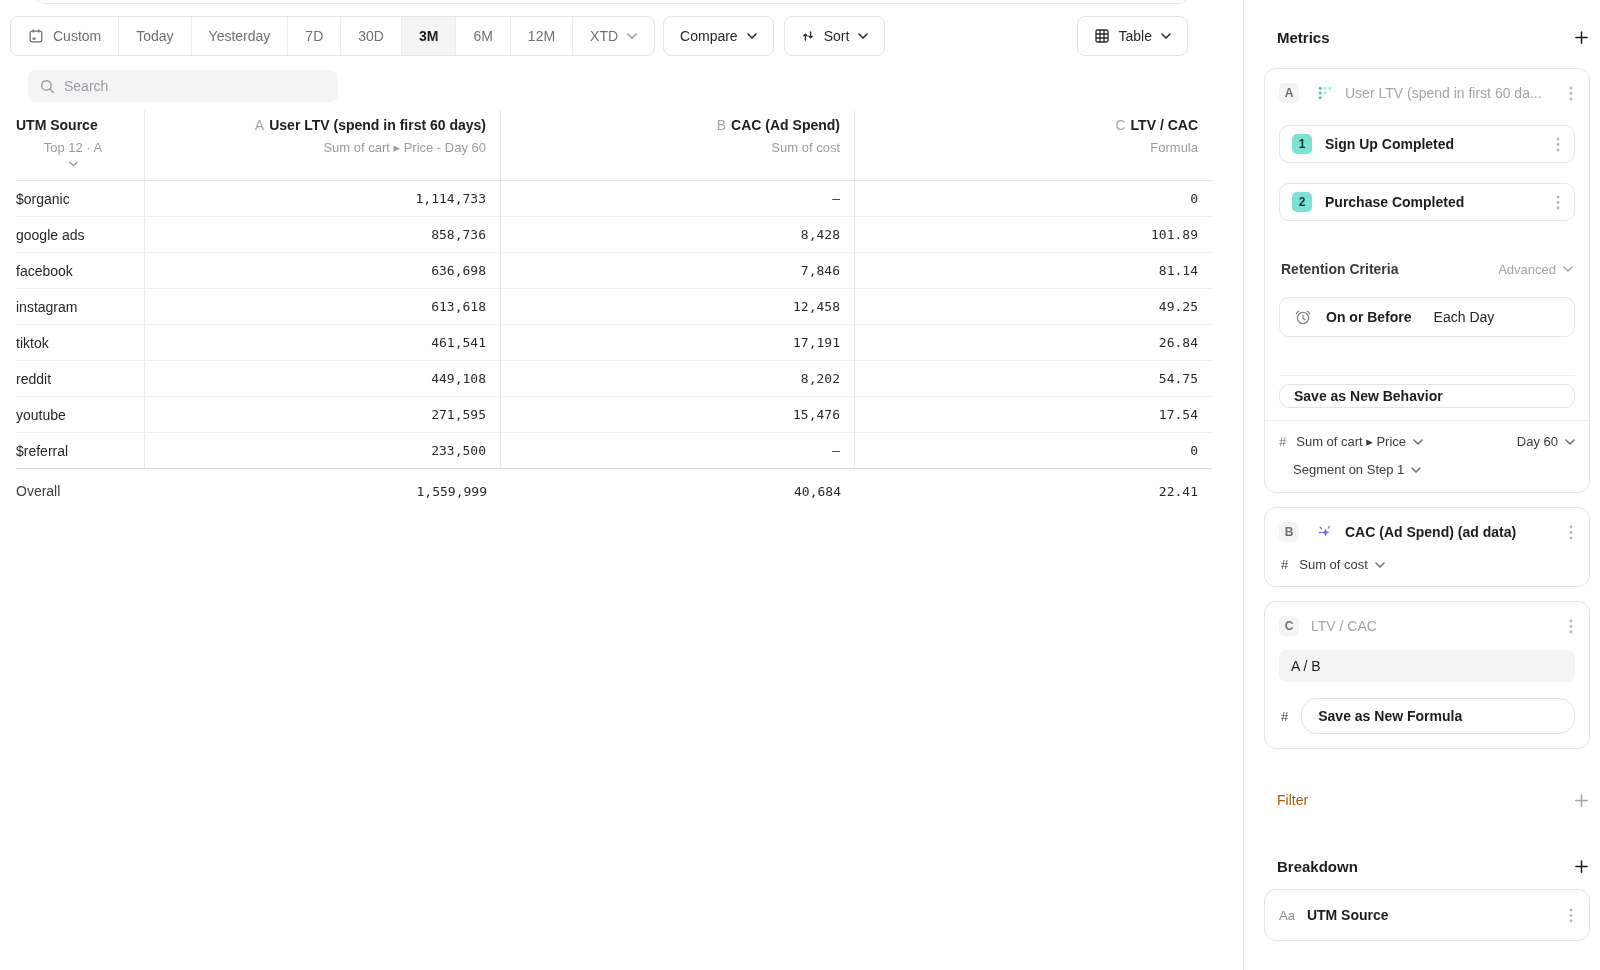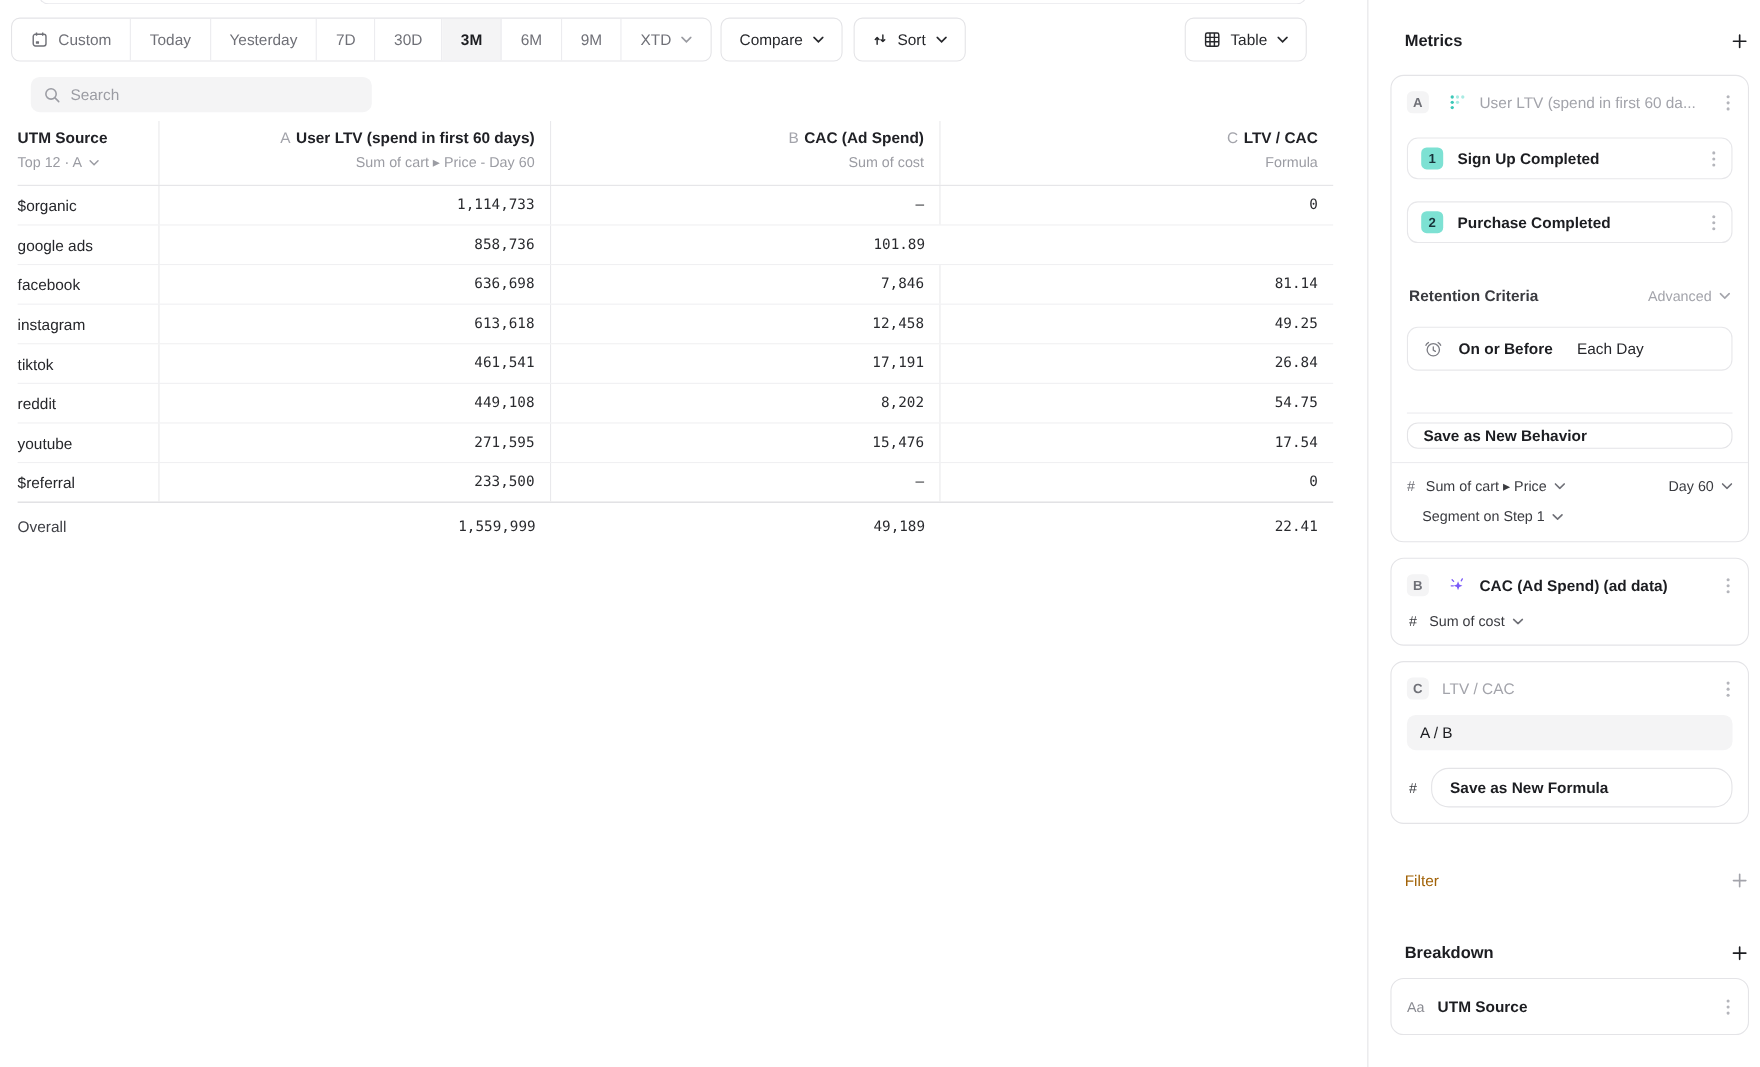--- a/index.html
+++ b/index.html
@@ -154,7 +154,7 @@
             <span>6M</span>
           </div>
         <div class="seg-item">
-            <span>9M</span>
+            <span>12M</span>
           </div>
         <div class="seg-item">
           <span>XTD</span>

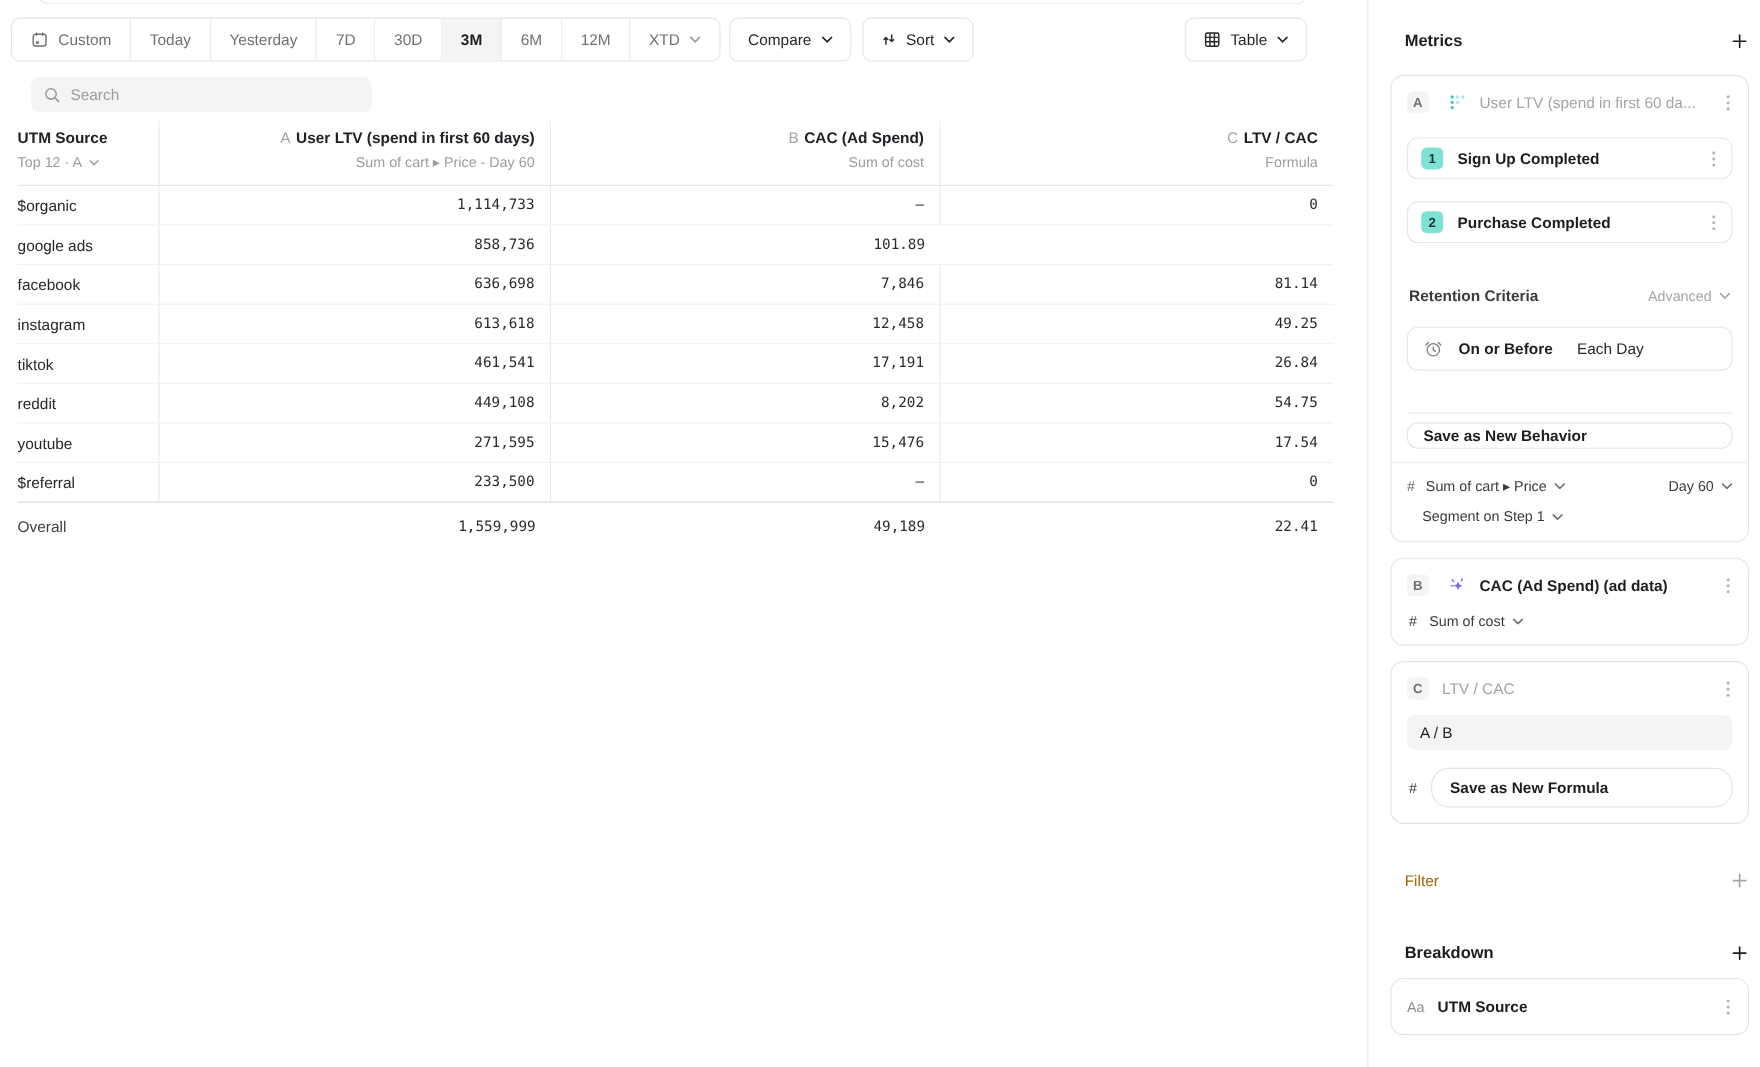--- a/index.html
+++ b/index.html
@@ -43,7 +43,7 @@
   .th-title { font-size:14px; font-weight:bold; color:#202126; }
   .th-letter { color:#a3a4ab; font-weight:normal; margin-right:5px; }
   .th-sub { font-size:13px; color:#9b9ca3; margin-top:7px; font-weight:normal;
-    display:flex; align-items:center; gap:6px; }
+    display:flex; align-items:center; gap:6px;flex-direction:column; }
   .th.num { text-align:right; }
   .th.num .th-sub { display:block; }
   .tr { height:36px; border-bottom:1px solid #f0f0f2; }

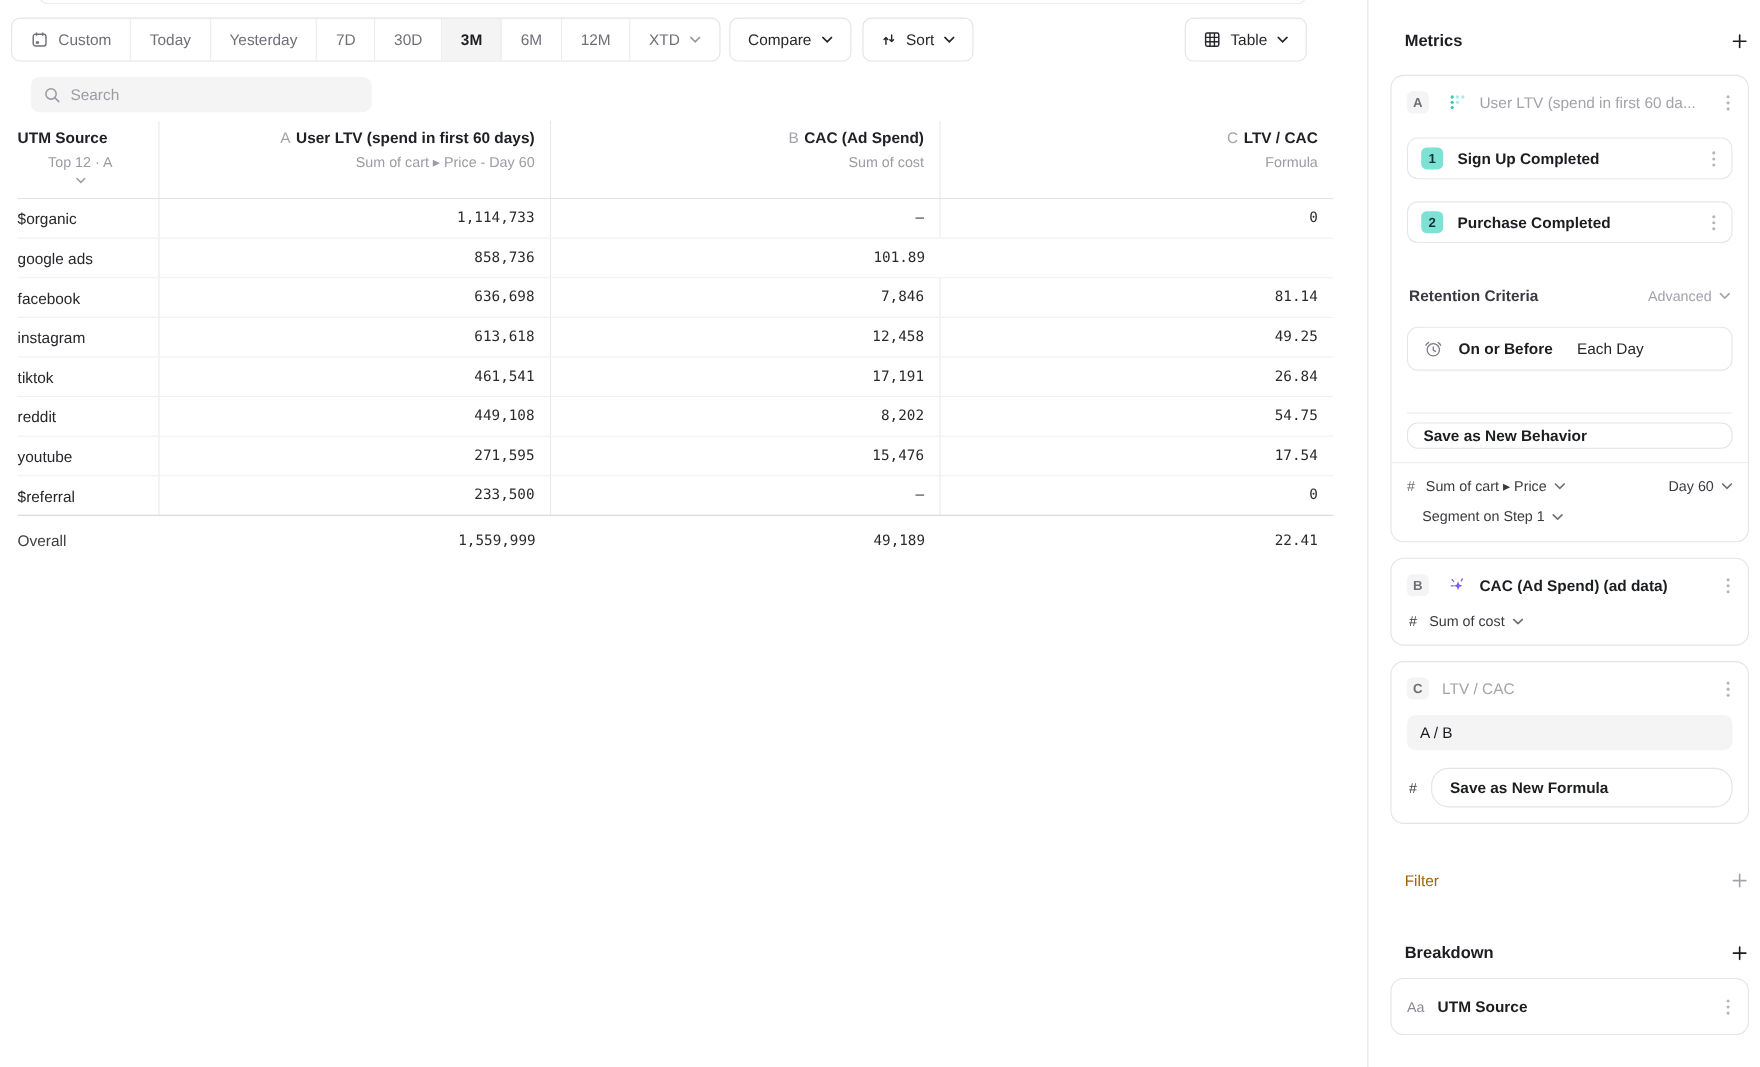--- a/index.html
+++ b/index.html
@@ -265,6 +265,9 @@
           <div class="td num vline">
               <span class="num-val">858,736</span>
             </div>
+          <div class="td num vline">
+              <span class="num-val">8,428</span>
+            </div>
           <div class="td num">
               <span class="num-val">101.89</span>
             </div>

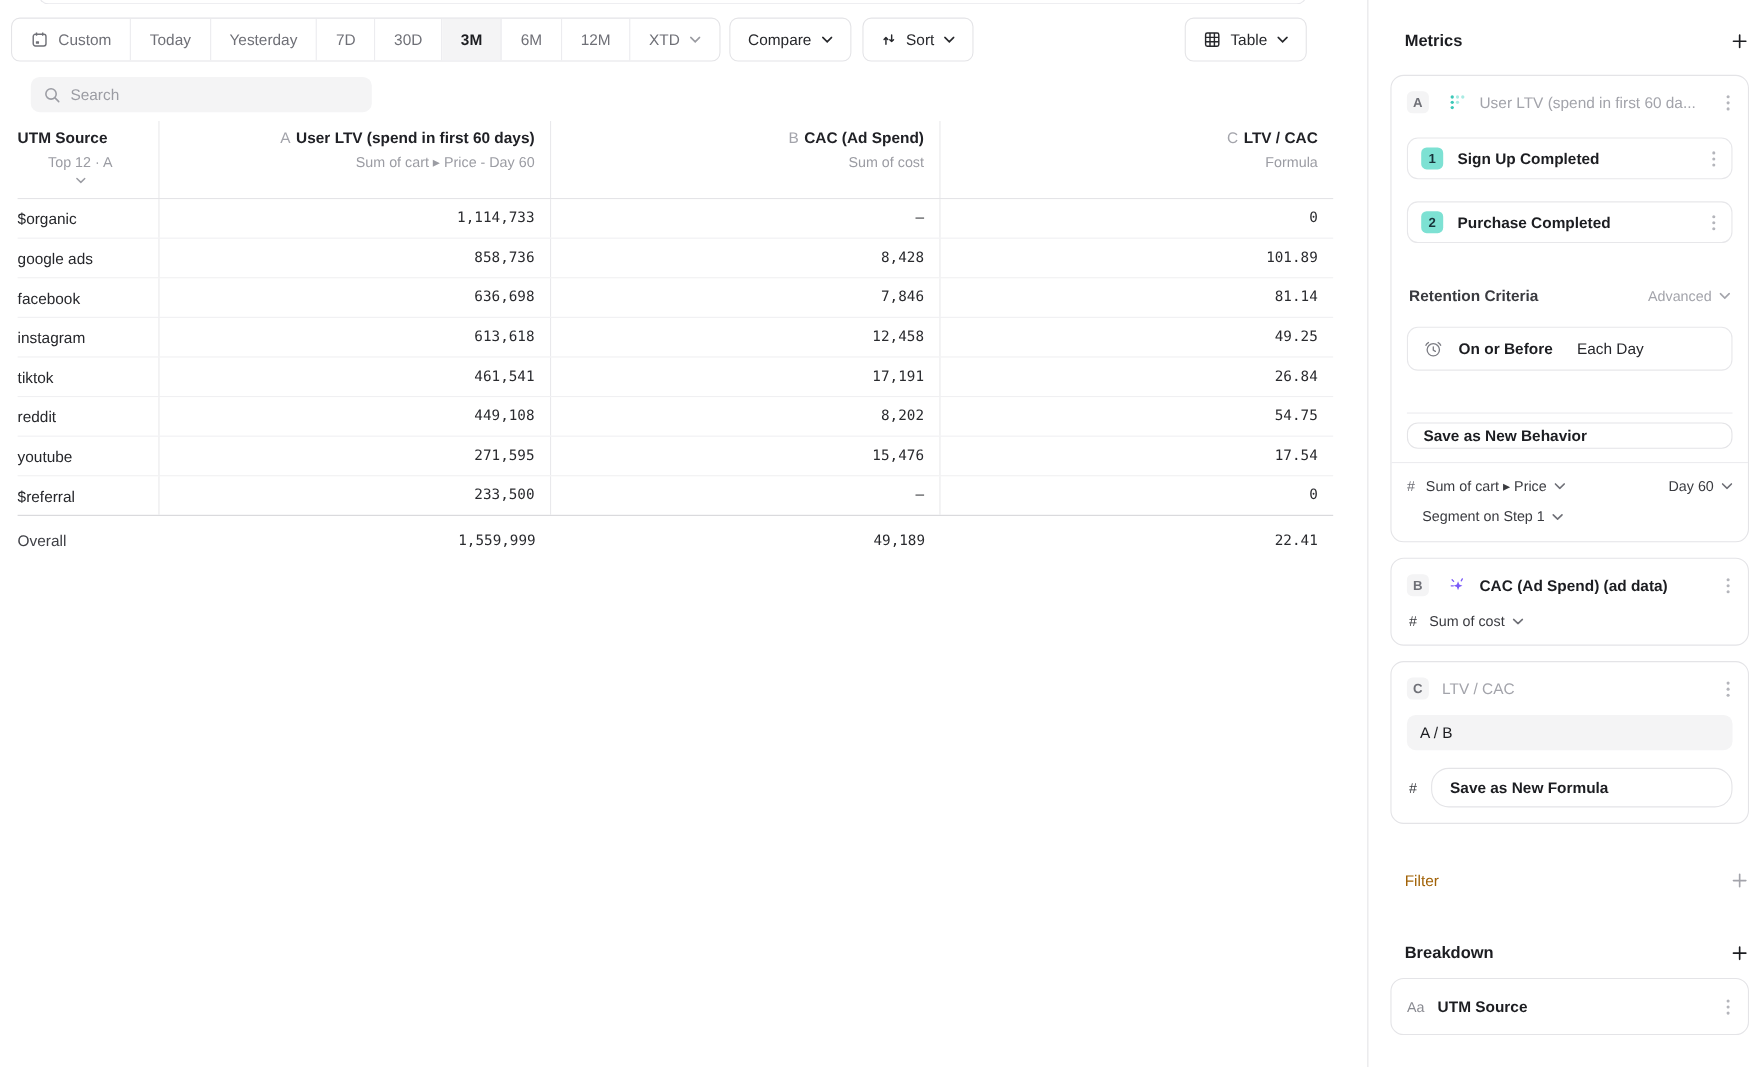--- a/index.html
+++ b/index.html
@@ -366,7 +366,7 @@
             <span class="num-val">1,559,999</span>
           </div>
         <div class="td num">
-            <span class="num-val">49,189</span>
+            <span class="num-val">40,684</span>
           </div>
         <div class="td num">
             <span class="num-val">22.41</span>

